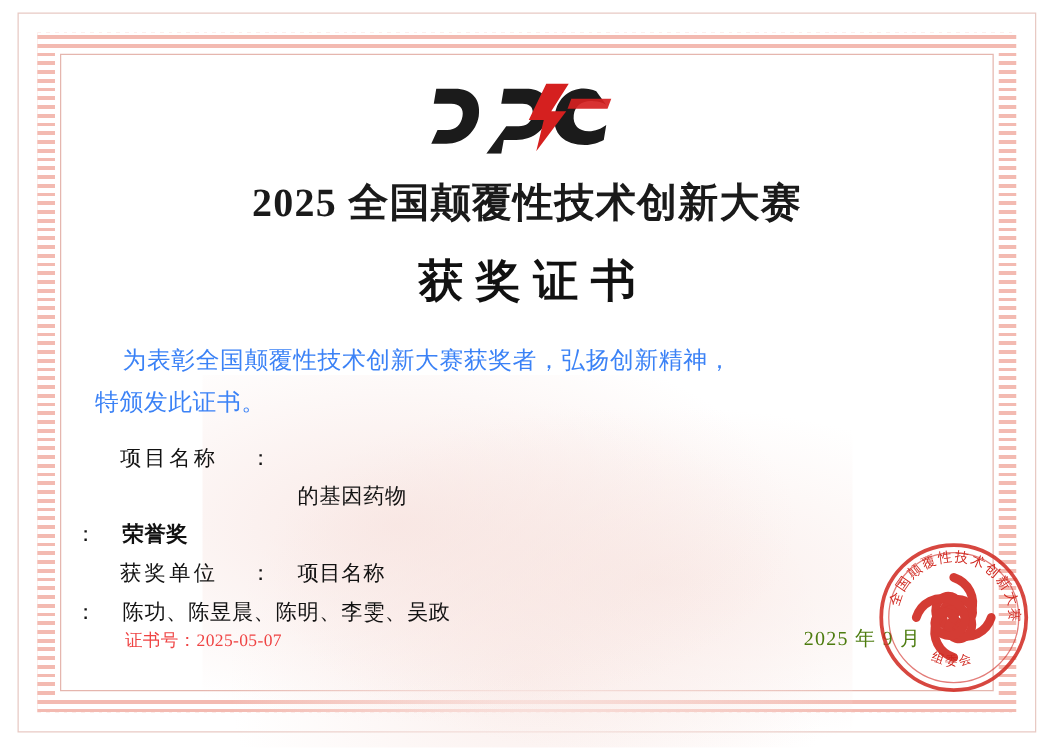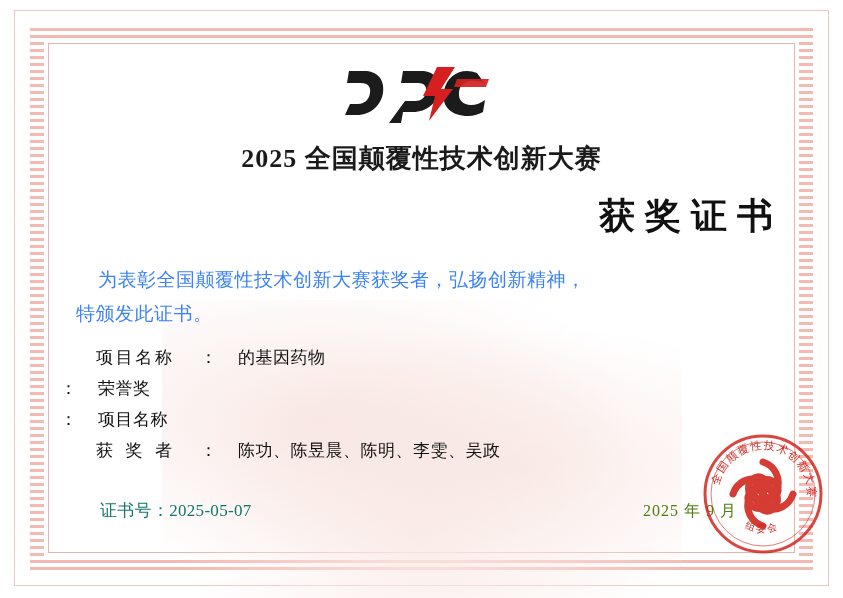--- a/index.html
+++ b/index.html
@@ -104,7 +104,7 @@
   
   .title-main {
     text-align: center;
-    font-size: 26px;
+    font-size: 32px;
     font-weight: bold;
     letter-spacing: 1px;
     color: #1a1a1a;

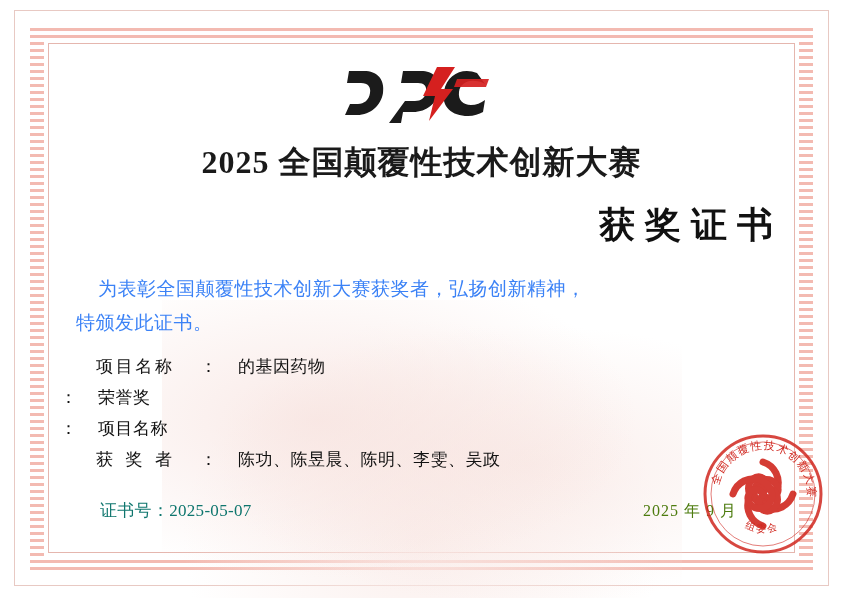--- a/index.html
+++ b/index.html
@@ -112,7 +112,7 @@
     font-family: "Liberation Serif", serif;
   }
   .title-sub {
-    text-align: right;
+    text-align: center;
     font-size: 36px;
     font-weight: bold;
     letter-spacing: 10px;

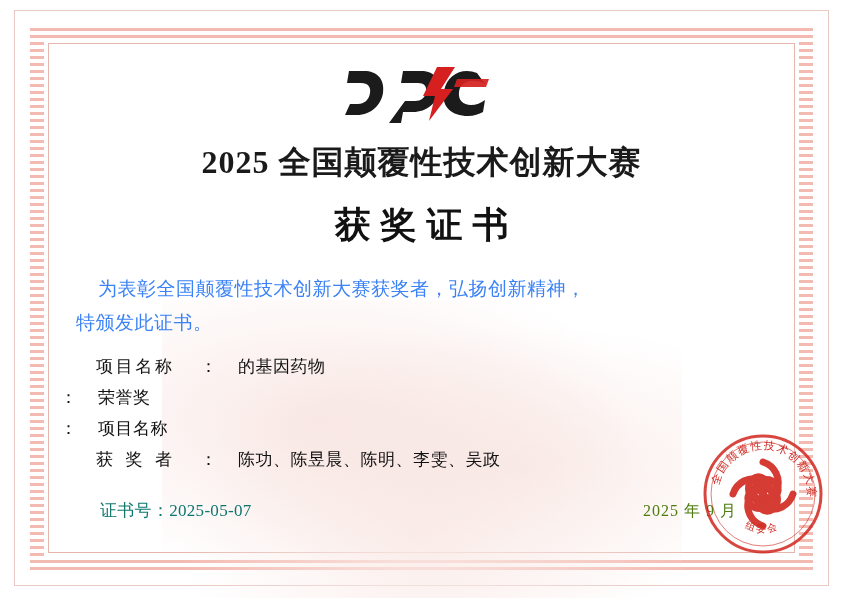--- a/index.html
+++ b/index.html
@@ -168,6 +168,7 @@
   }
   .field-value .line2 {
     display: block;
+    margin-top: 30px;
   }
 
   

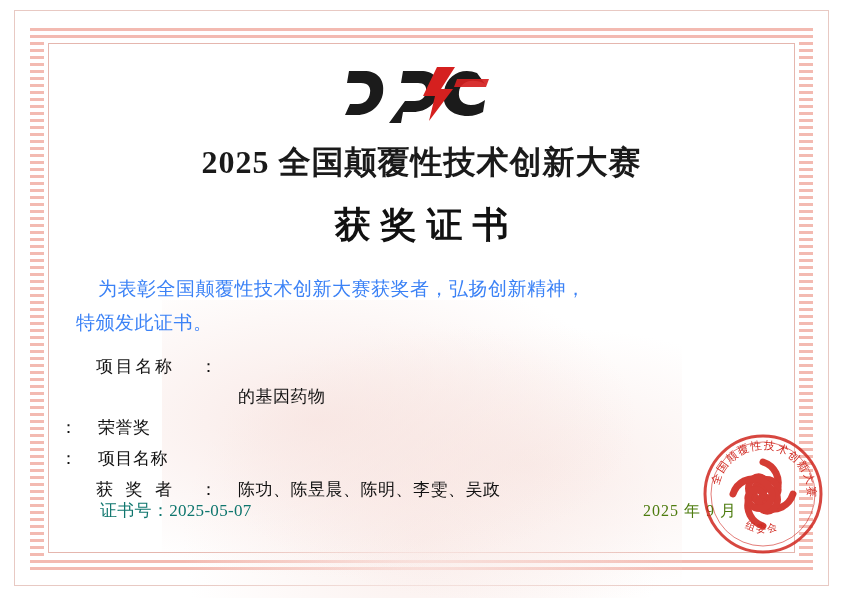--- a/index.html
+++ b/index.html
@@ -164,7 +164,7 @@
     letter-spacing: 0.5px;
   }
   .field-value.bold {
-    font-weight: normal;
+    font-weight: bold;
   }
   .field-value .line2 {
     display: block;

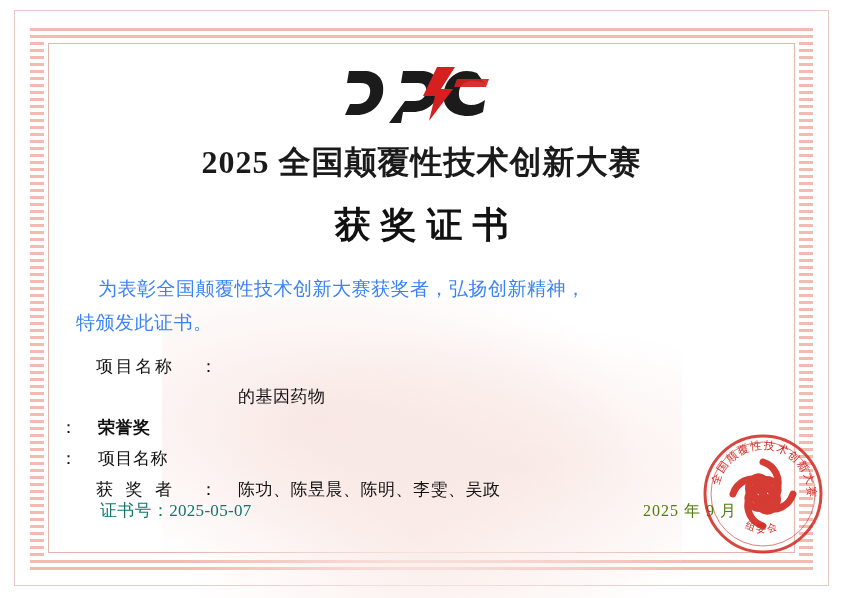--- a/index.html
+++ b/index.html
@@ -263,6 +263,7 @@
       </div>
 
       <div class="field-row">
+        <div class="field-label">获奖单位</div>
         <div class="field-colon">：</div>
         <div class="field-value">
           <span>项目名称</span>

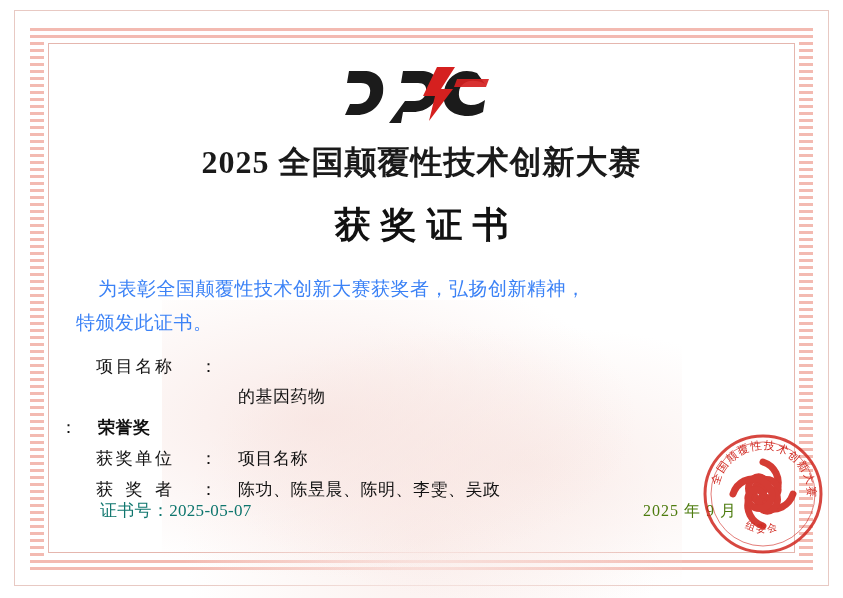--- a/index.html
+++ b/index.html
@@ -271,7 +271,6 @@
       </div>
 
       <div class="field-row">
-        <div class="field-label">获奖者</div>
         <div class="field-colon">：</div>
         <div class="field-value">陈功、陈昱晨、陈明、李雯、吴政</div>
       </div>

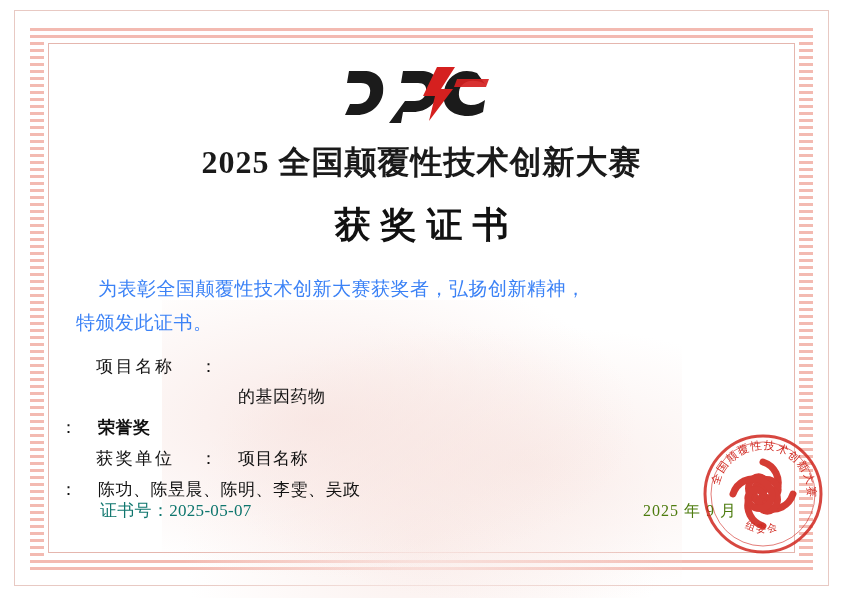--- a/index.html
+++ b/index.html
@@ -183,8 +183,8 @@
     position: absolute;
     left: 40px;
     bottom: 0;
-    font-size: 17px;
-    color: #0f766e;
+    font-size: 14px;
+    color: #ef4444;
     letter-spacing: 0.3px;
   }
   .date {

